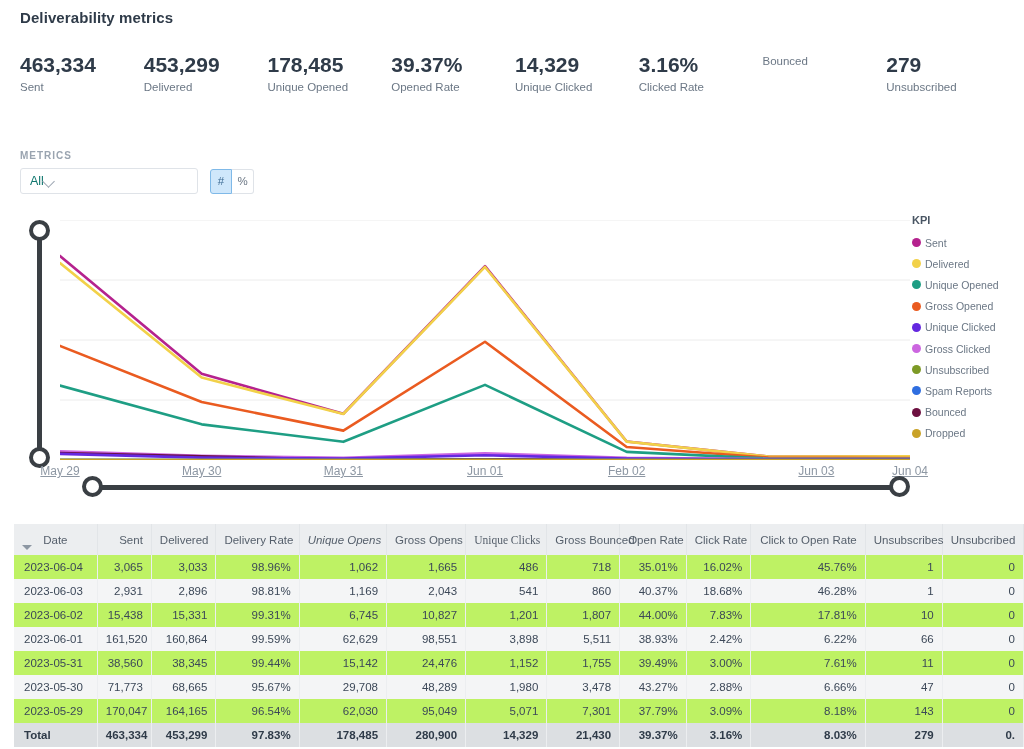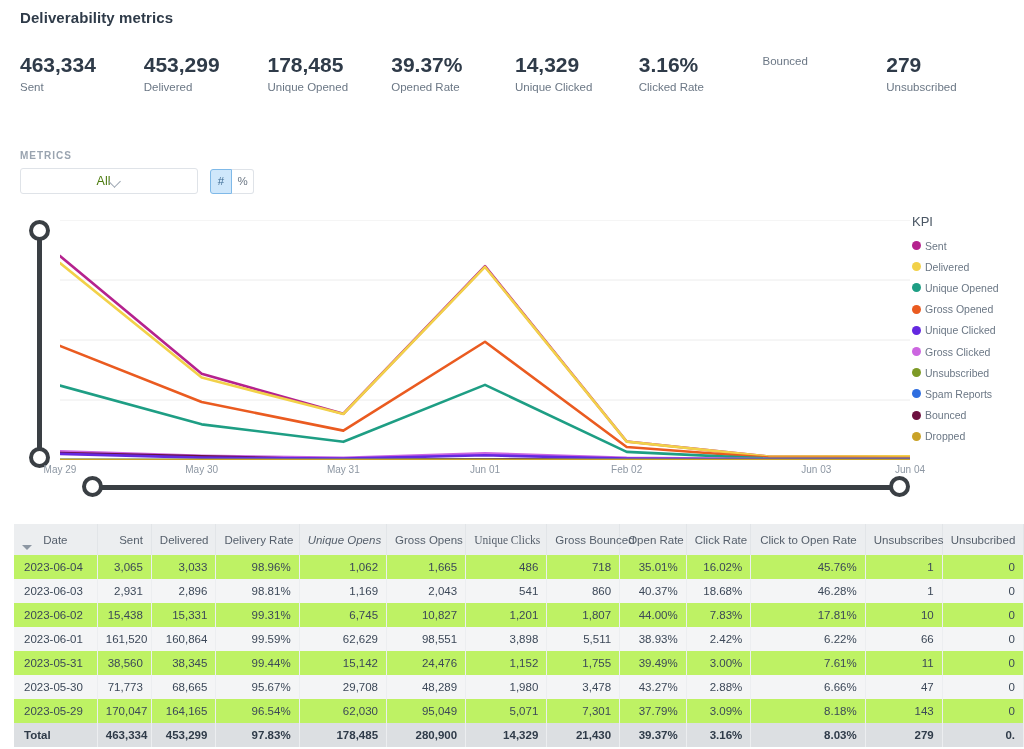--- a/index.html
+++ b/index.html
@@ -43,8 +43,8 @@
   .metrics-line { display: flex; align-items: center; }
   .select-box {
     width: 178px; height: 26px; border: 1px solid #dfe3e8; border-radius: 3px;
-    background: #fff; display: flex; align-items: center; justify-content: center;
-    padding: 0 9px; font-size: 12.5px; color: #4d7c0f;
+    background: #fff; display: flex; align-items: center; justify-content: flex-start;
+    padding: 0 9px; font-size: 12.5px; color: #0f766e;
   }
   .chev { width: 11px; height: 11px; position: relative; }
   .chev::before {

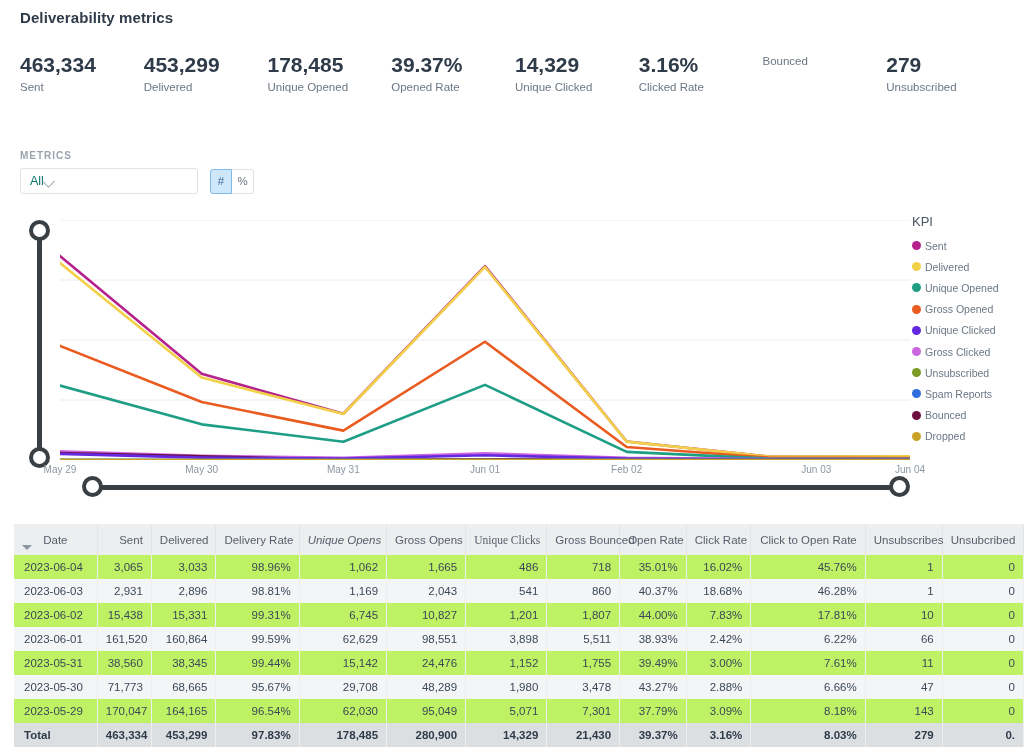--- a/index.html
+++ b/index.html
@@ -97,7 +97,7 @@
   }
   .legend { position: absolute; left: 912px; top: 214px; width: 112px; }
   .legend-title {
-    font-size: 13px; font-weight: normal; color: #4a5664; margin-bottom: 6px;
+    font-size: 11px; font-weight: bold; color: #4a5664; margin-bottom: 6px;
   }
   .legend-item {
     display: flex; align-items: center; height: 21.2px; font-size: 10.5px; color: #6b7785;

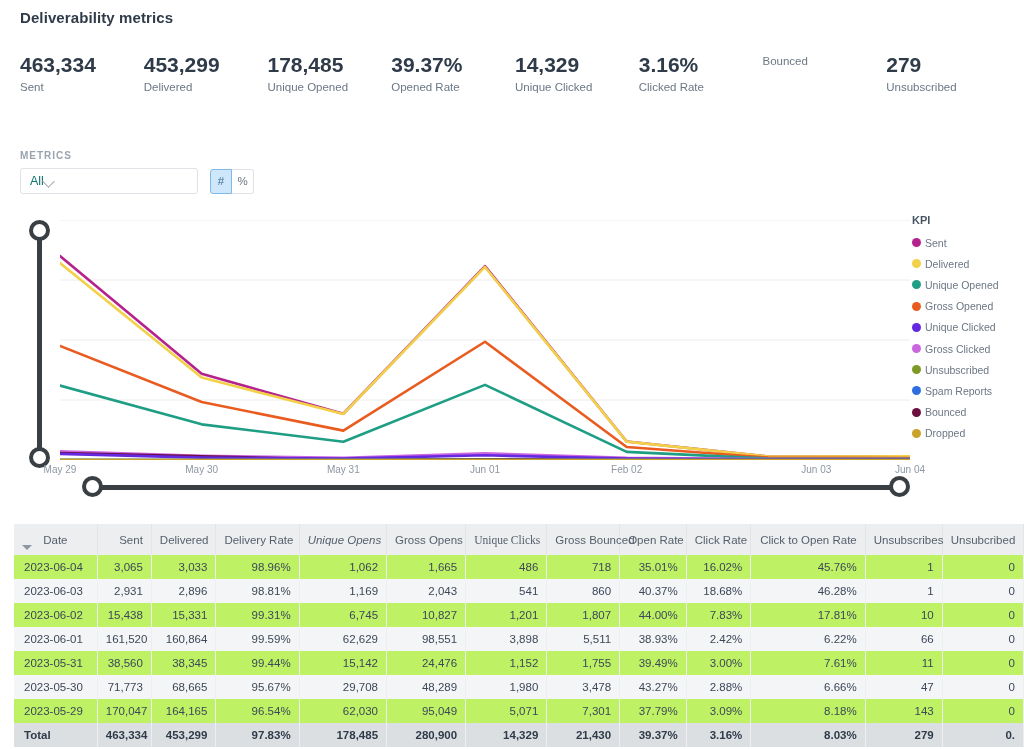--- a/index.html
+++ b/index.html
@@ -92,8 +92,8 @@
   }
   .xlabels { position: absolute; left: 60px; top: 256px; width: 850px; height: 14px; }
   .xlab {
-    position: absolute; font-size: 10px; color: #8d97a3;
-    transform: translateX(-50%); white-space: nowrap;
+    position: absolute; font-size: 12px; color: #8d97a3;
+    transform: translateX(-50%); white-space: nowrap; text-decoration: underline;
   }
   .legend { position: absolute; left: 912px; top: 214px; width: 112px; }
   .legend-title {

